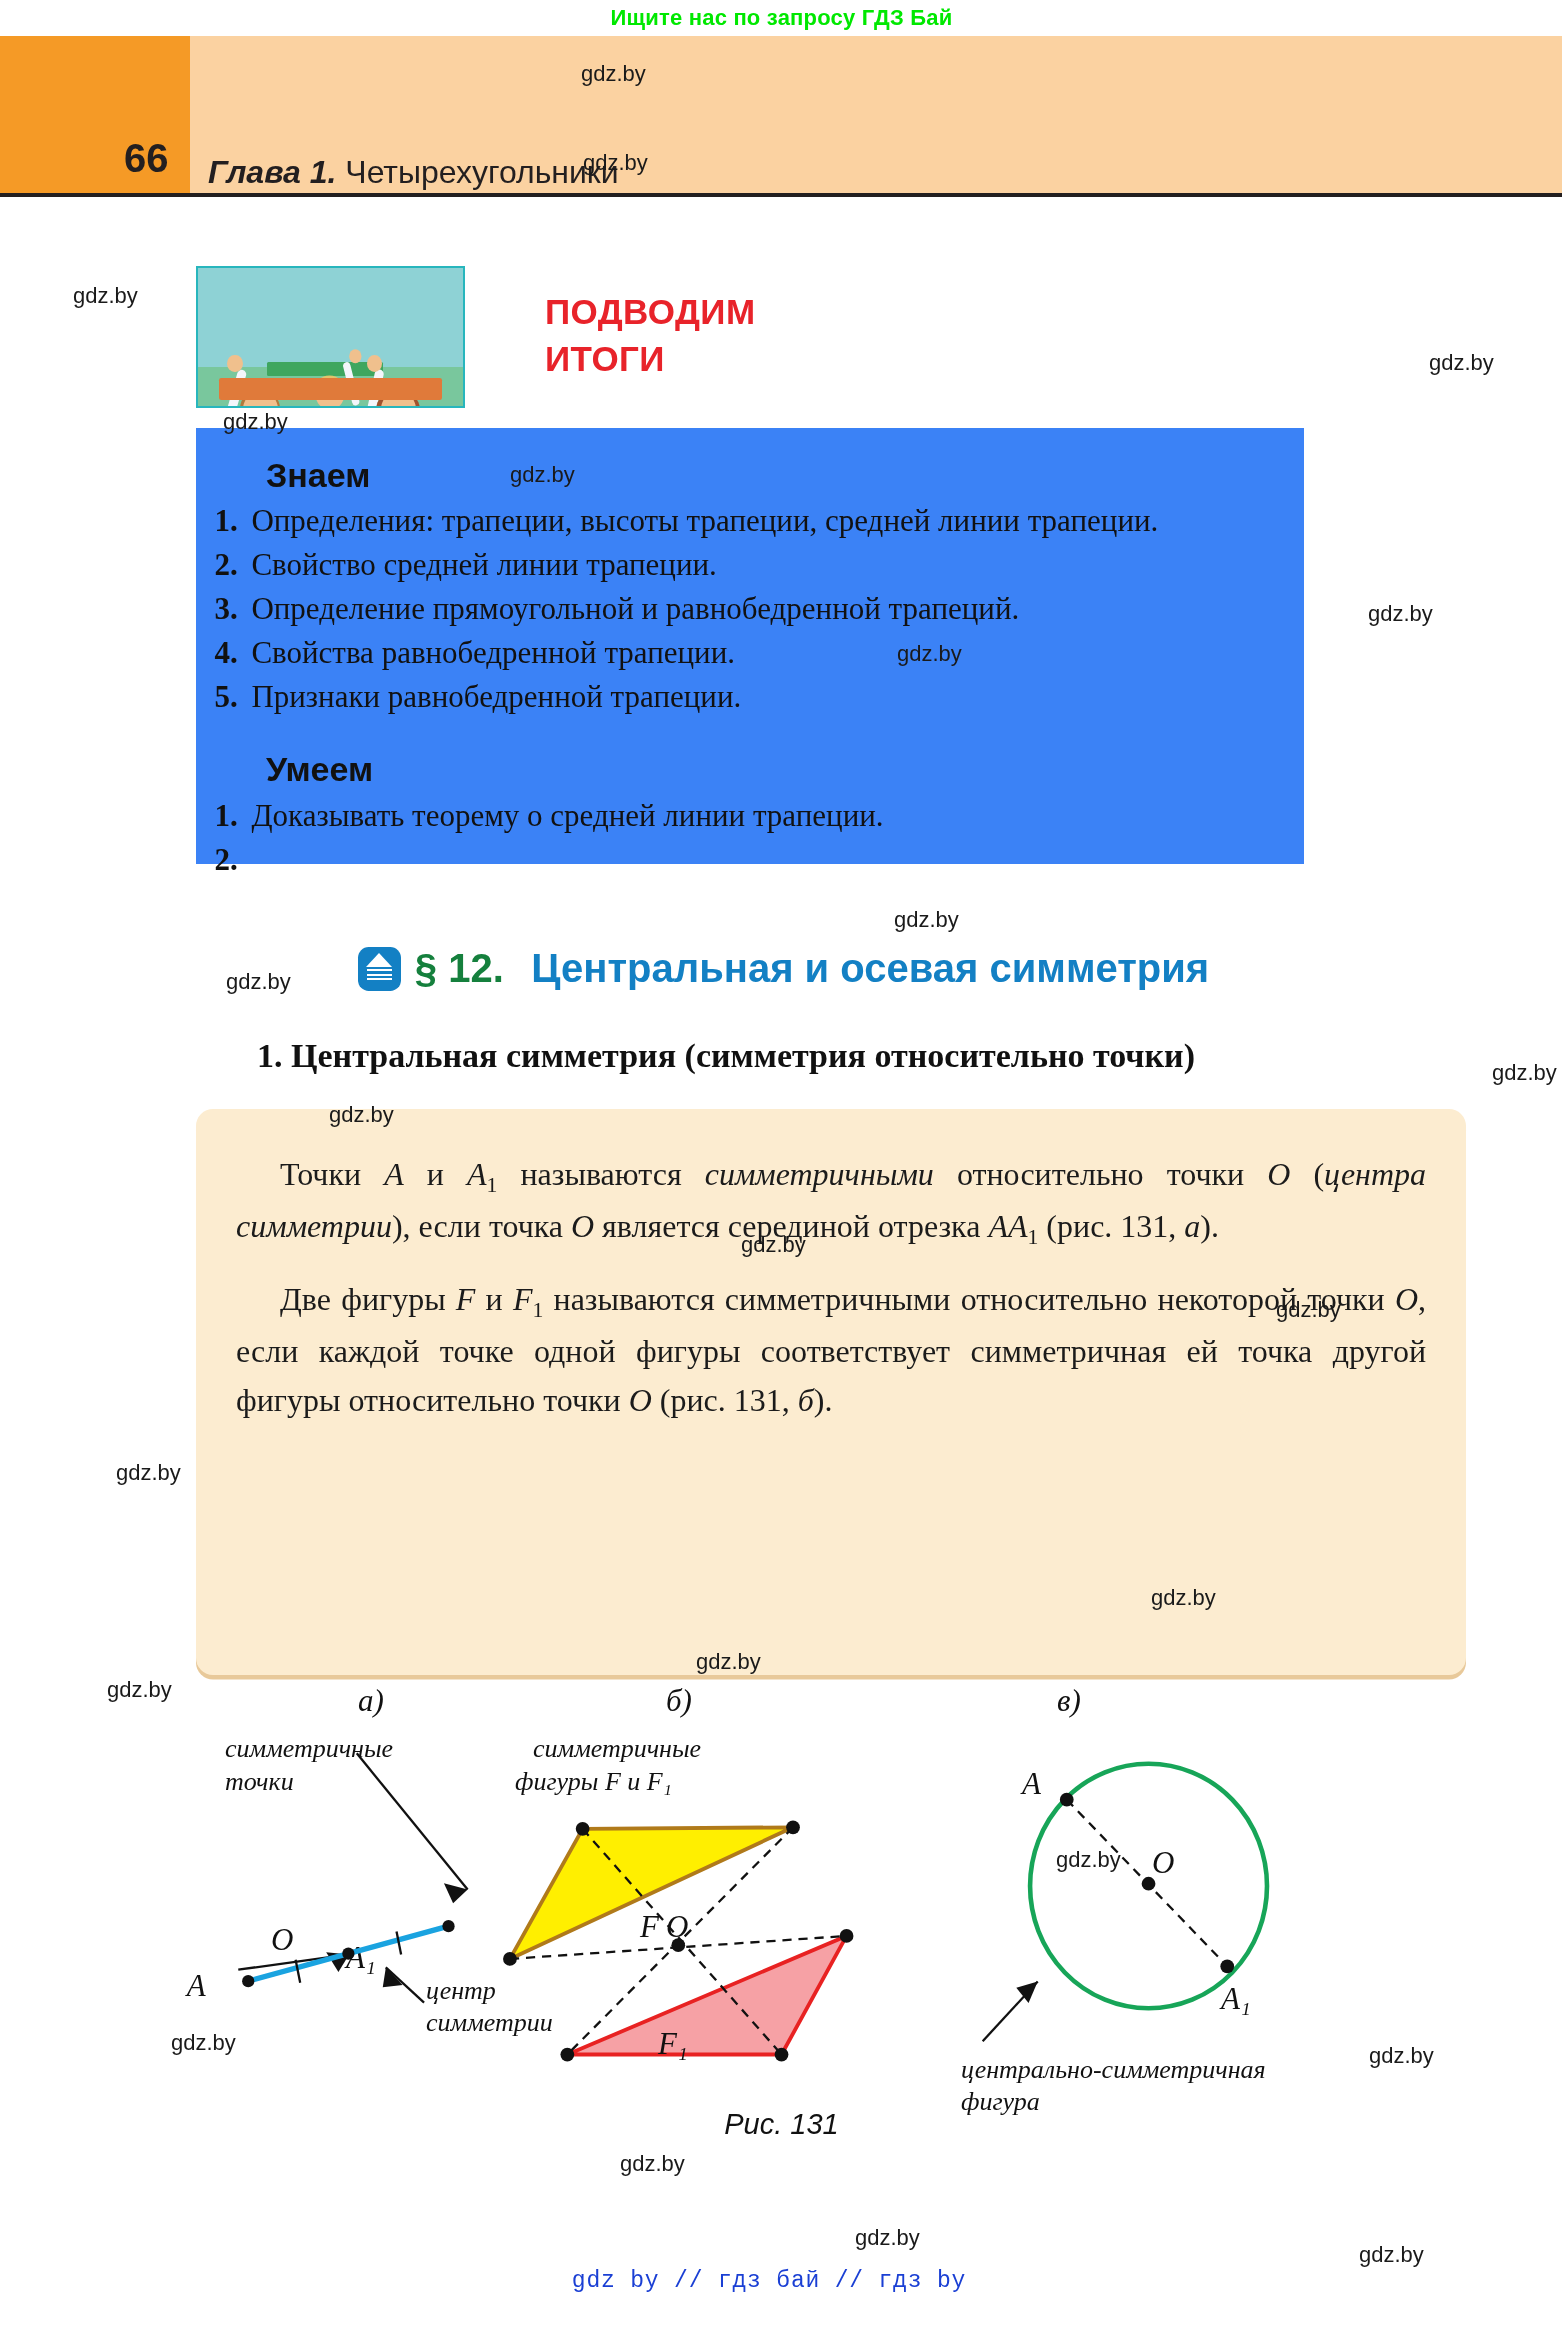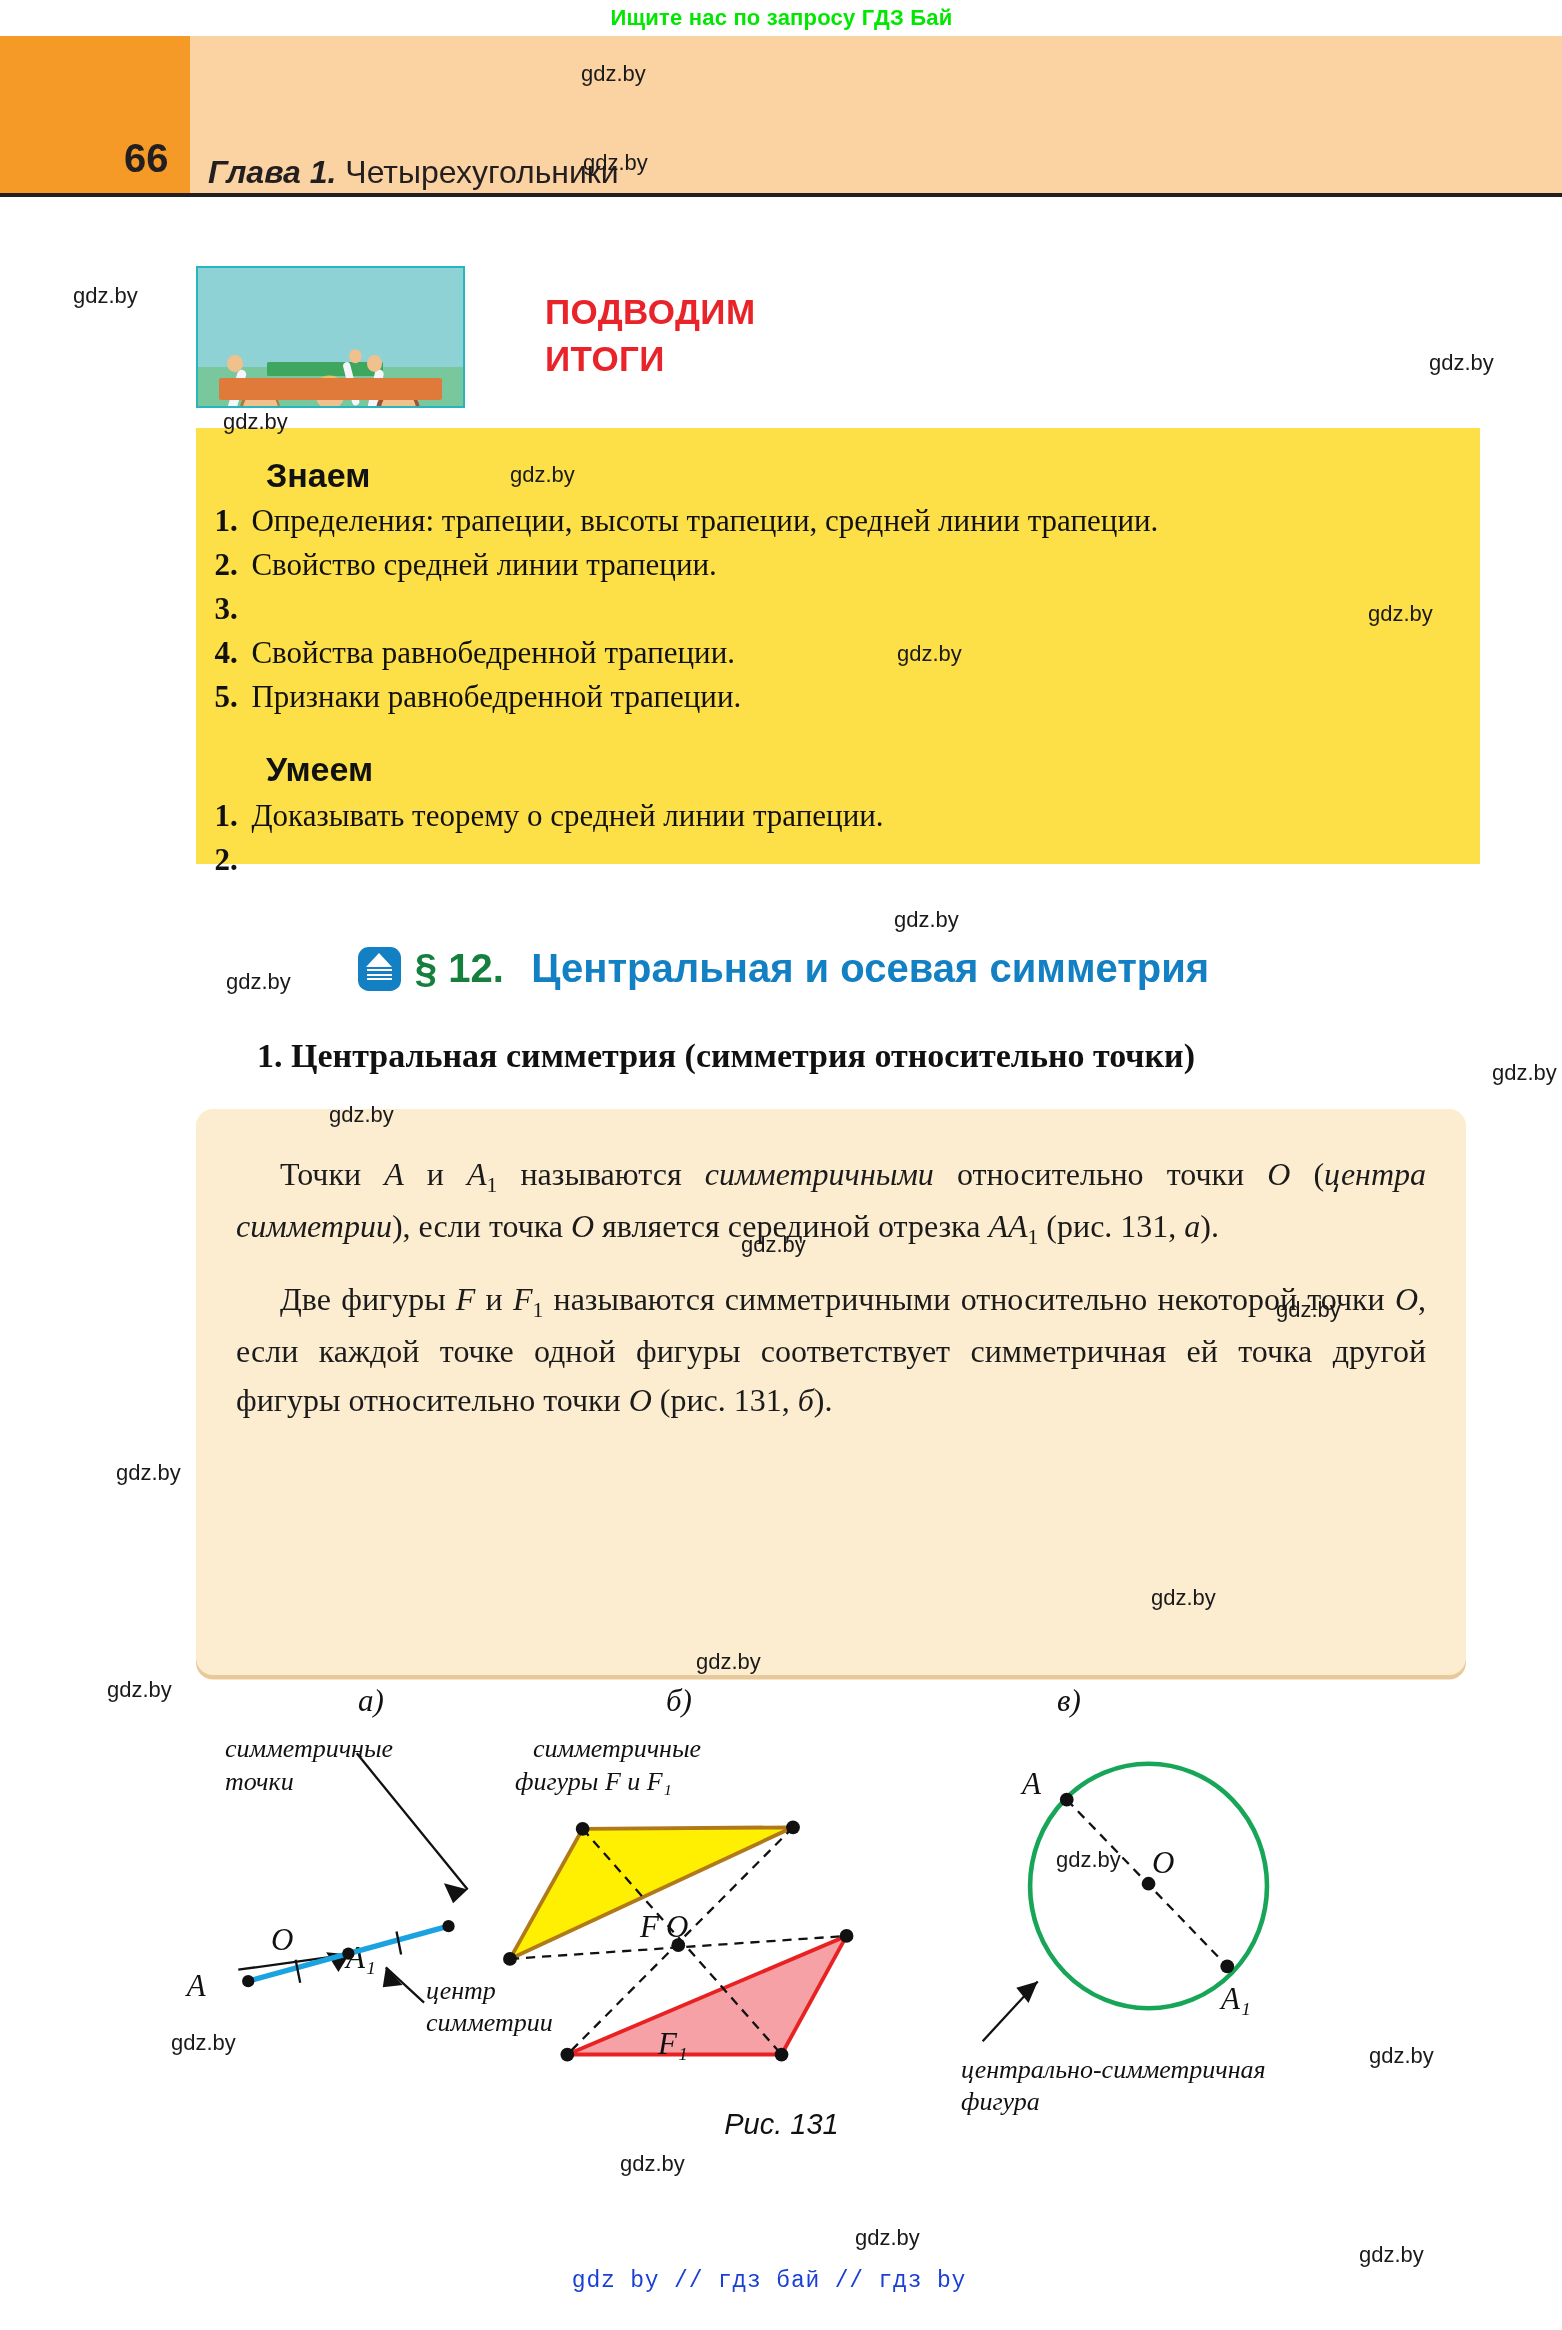--- a/index.html
+++ b/index.html
@@ -73,8 +73,8 @@
   }
   
   #summary-box{
-    position:absolute;left:196px;top:428px;width:1284px;height:436px;
-    background:#fde047;
+    position:absolute;left:196px;top:428px;width:1108px;height:436px;
+    background:#3b82f6;
   }
   #summary-box .sub{
     font-family:"Liberation Sans", sans-serif;

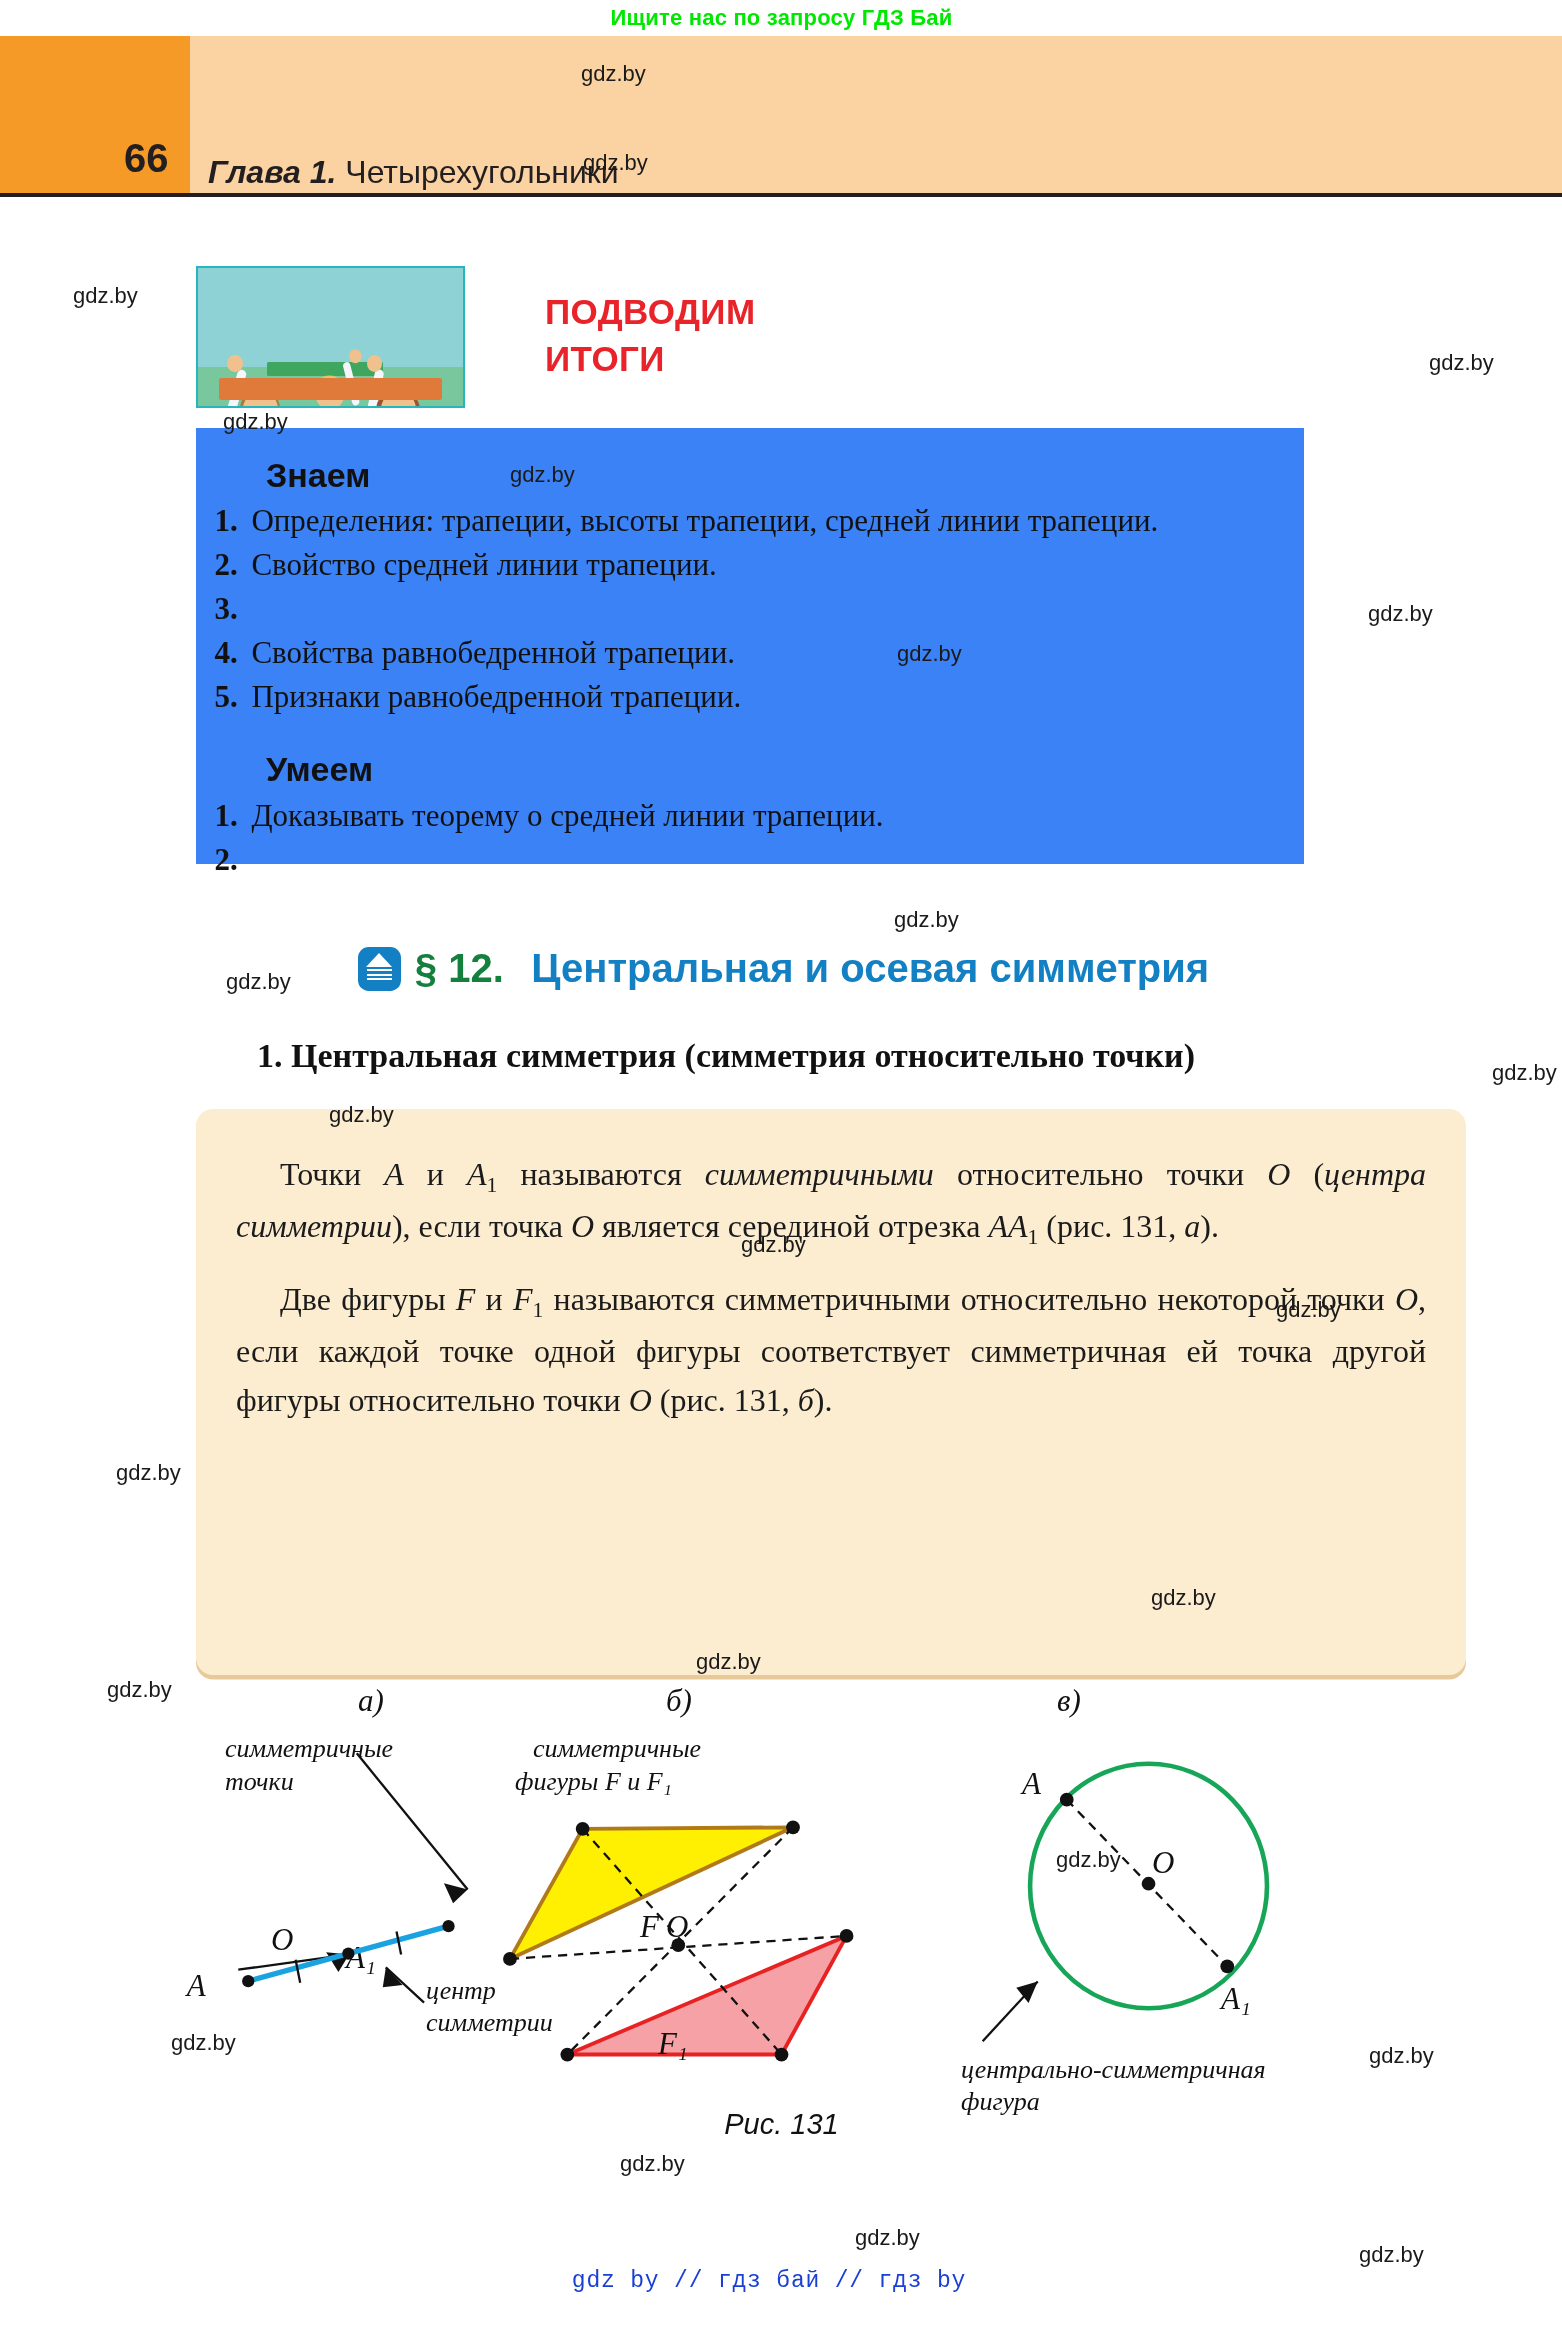--- a/index.html
+++ b/index.html
@@ -240,6 +240,7 @@
         </li>
       <li>
           <span class="n">3.</span>
+          <span>Определение прямоугольной и равнобедренной трапеций.</span>
         </li>
       <li>
           <span class="n">4.</span>

